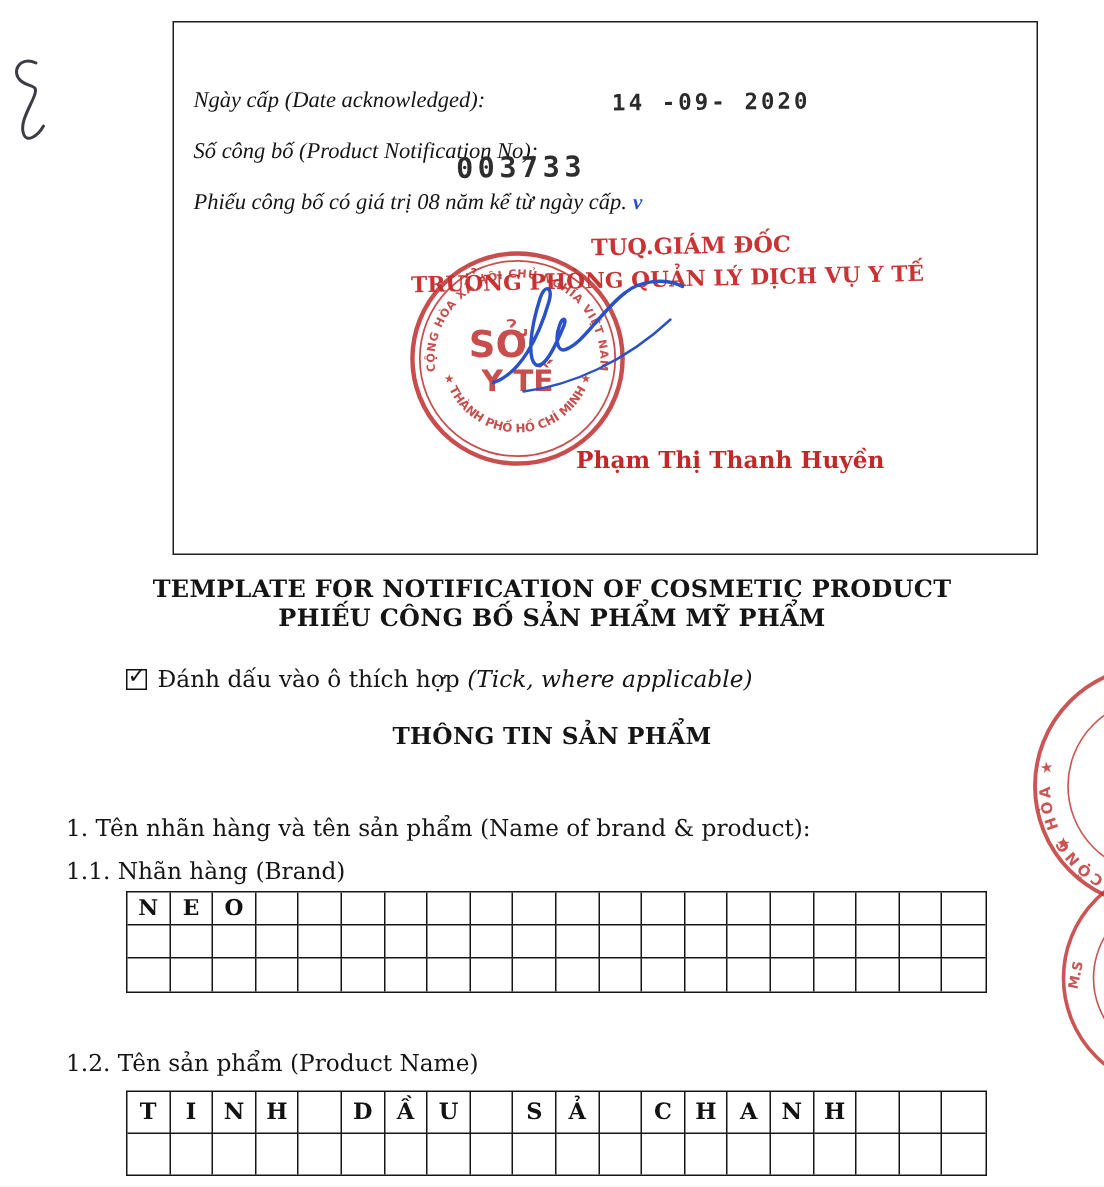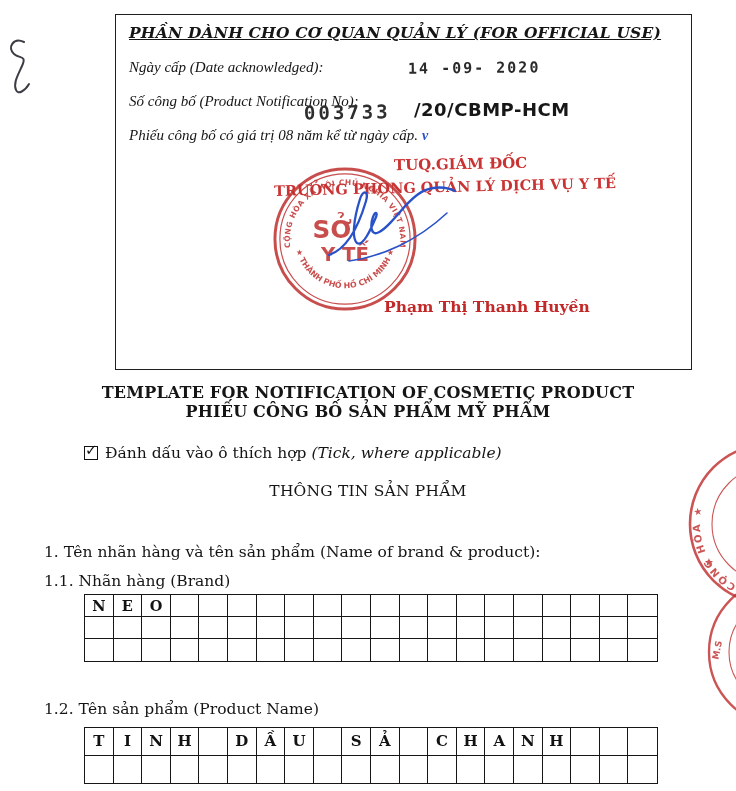--- a/index.html
+++ b/index.html
@@ -110,7 +110,6 @@
   </svg>
 
   <div class="official-box">
-    <div class="box-title">PHẦN DÀNH CHO CƠ QUAN QUẢN LÝ (FOR OFFICIAL USE)</div>
 
     <div class="box-label date-label">Ngày cấp (Date acknowledged):</div>
     <div class="date-stamp">14 -09- 2020</div>

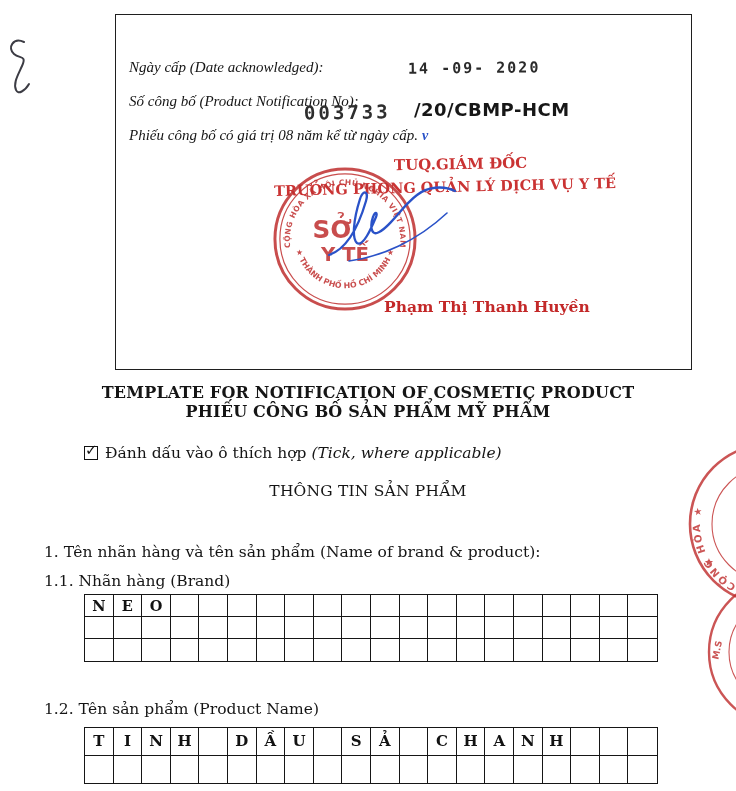--- a/index.html
+++ b/index.html
@@ -116,7 +116,6 @@
 
     <div class="box-label notif-label">Số công bố (Product Notification No):</div>
     <div class="notif-number">003733</div>
-    <div class="notif-code">/20/CBMP-HCM</div>
 
     <div class="box-label validity-label">
       <span>Phiếu công bố có giá trị 08 năm kể từ ngày cấp.</span><span class="pen-tick">ν</span>

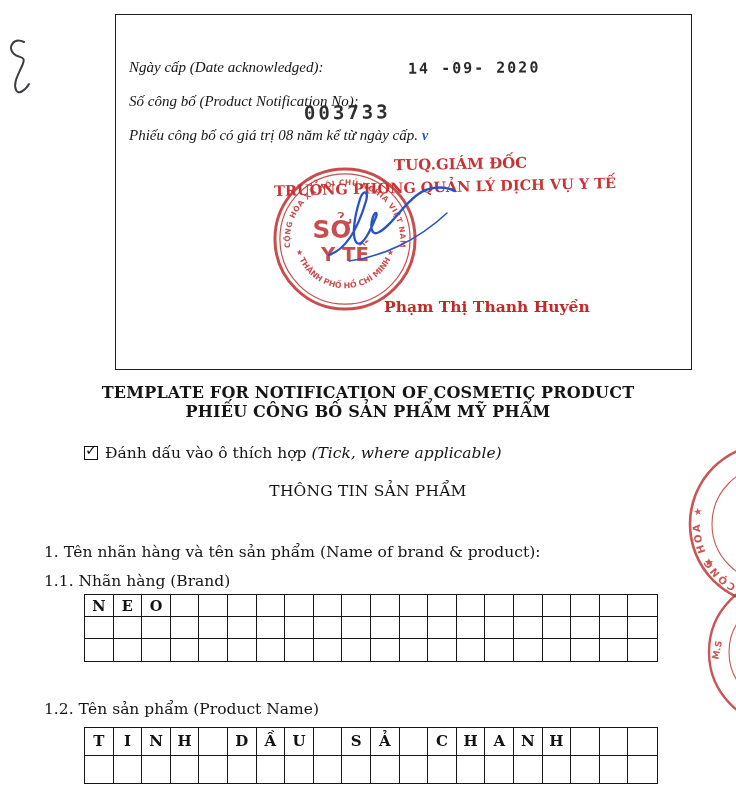--- a/index.html
+++ b/index.html
@@ -70,7 +70,7 @@
   }
   .tick-en { font-style:italic; }
   .section-block { position:absolute; left:0; right:0; top:482px; text-align:center; }
-  .section-line { font-weight:normal; font-size:15.5px; line-height:18.5px; letter-spacing:0.2px; }
+  .section-line { font-weight:bold; font-size:15.5px; line-height:18.5px; letter-spacing:0.2px; }
 
   
   .field-label { position:absolute; font-size:15.5px; white-space:nowrap; }

